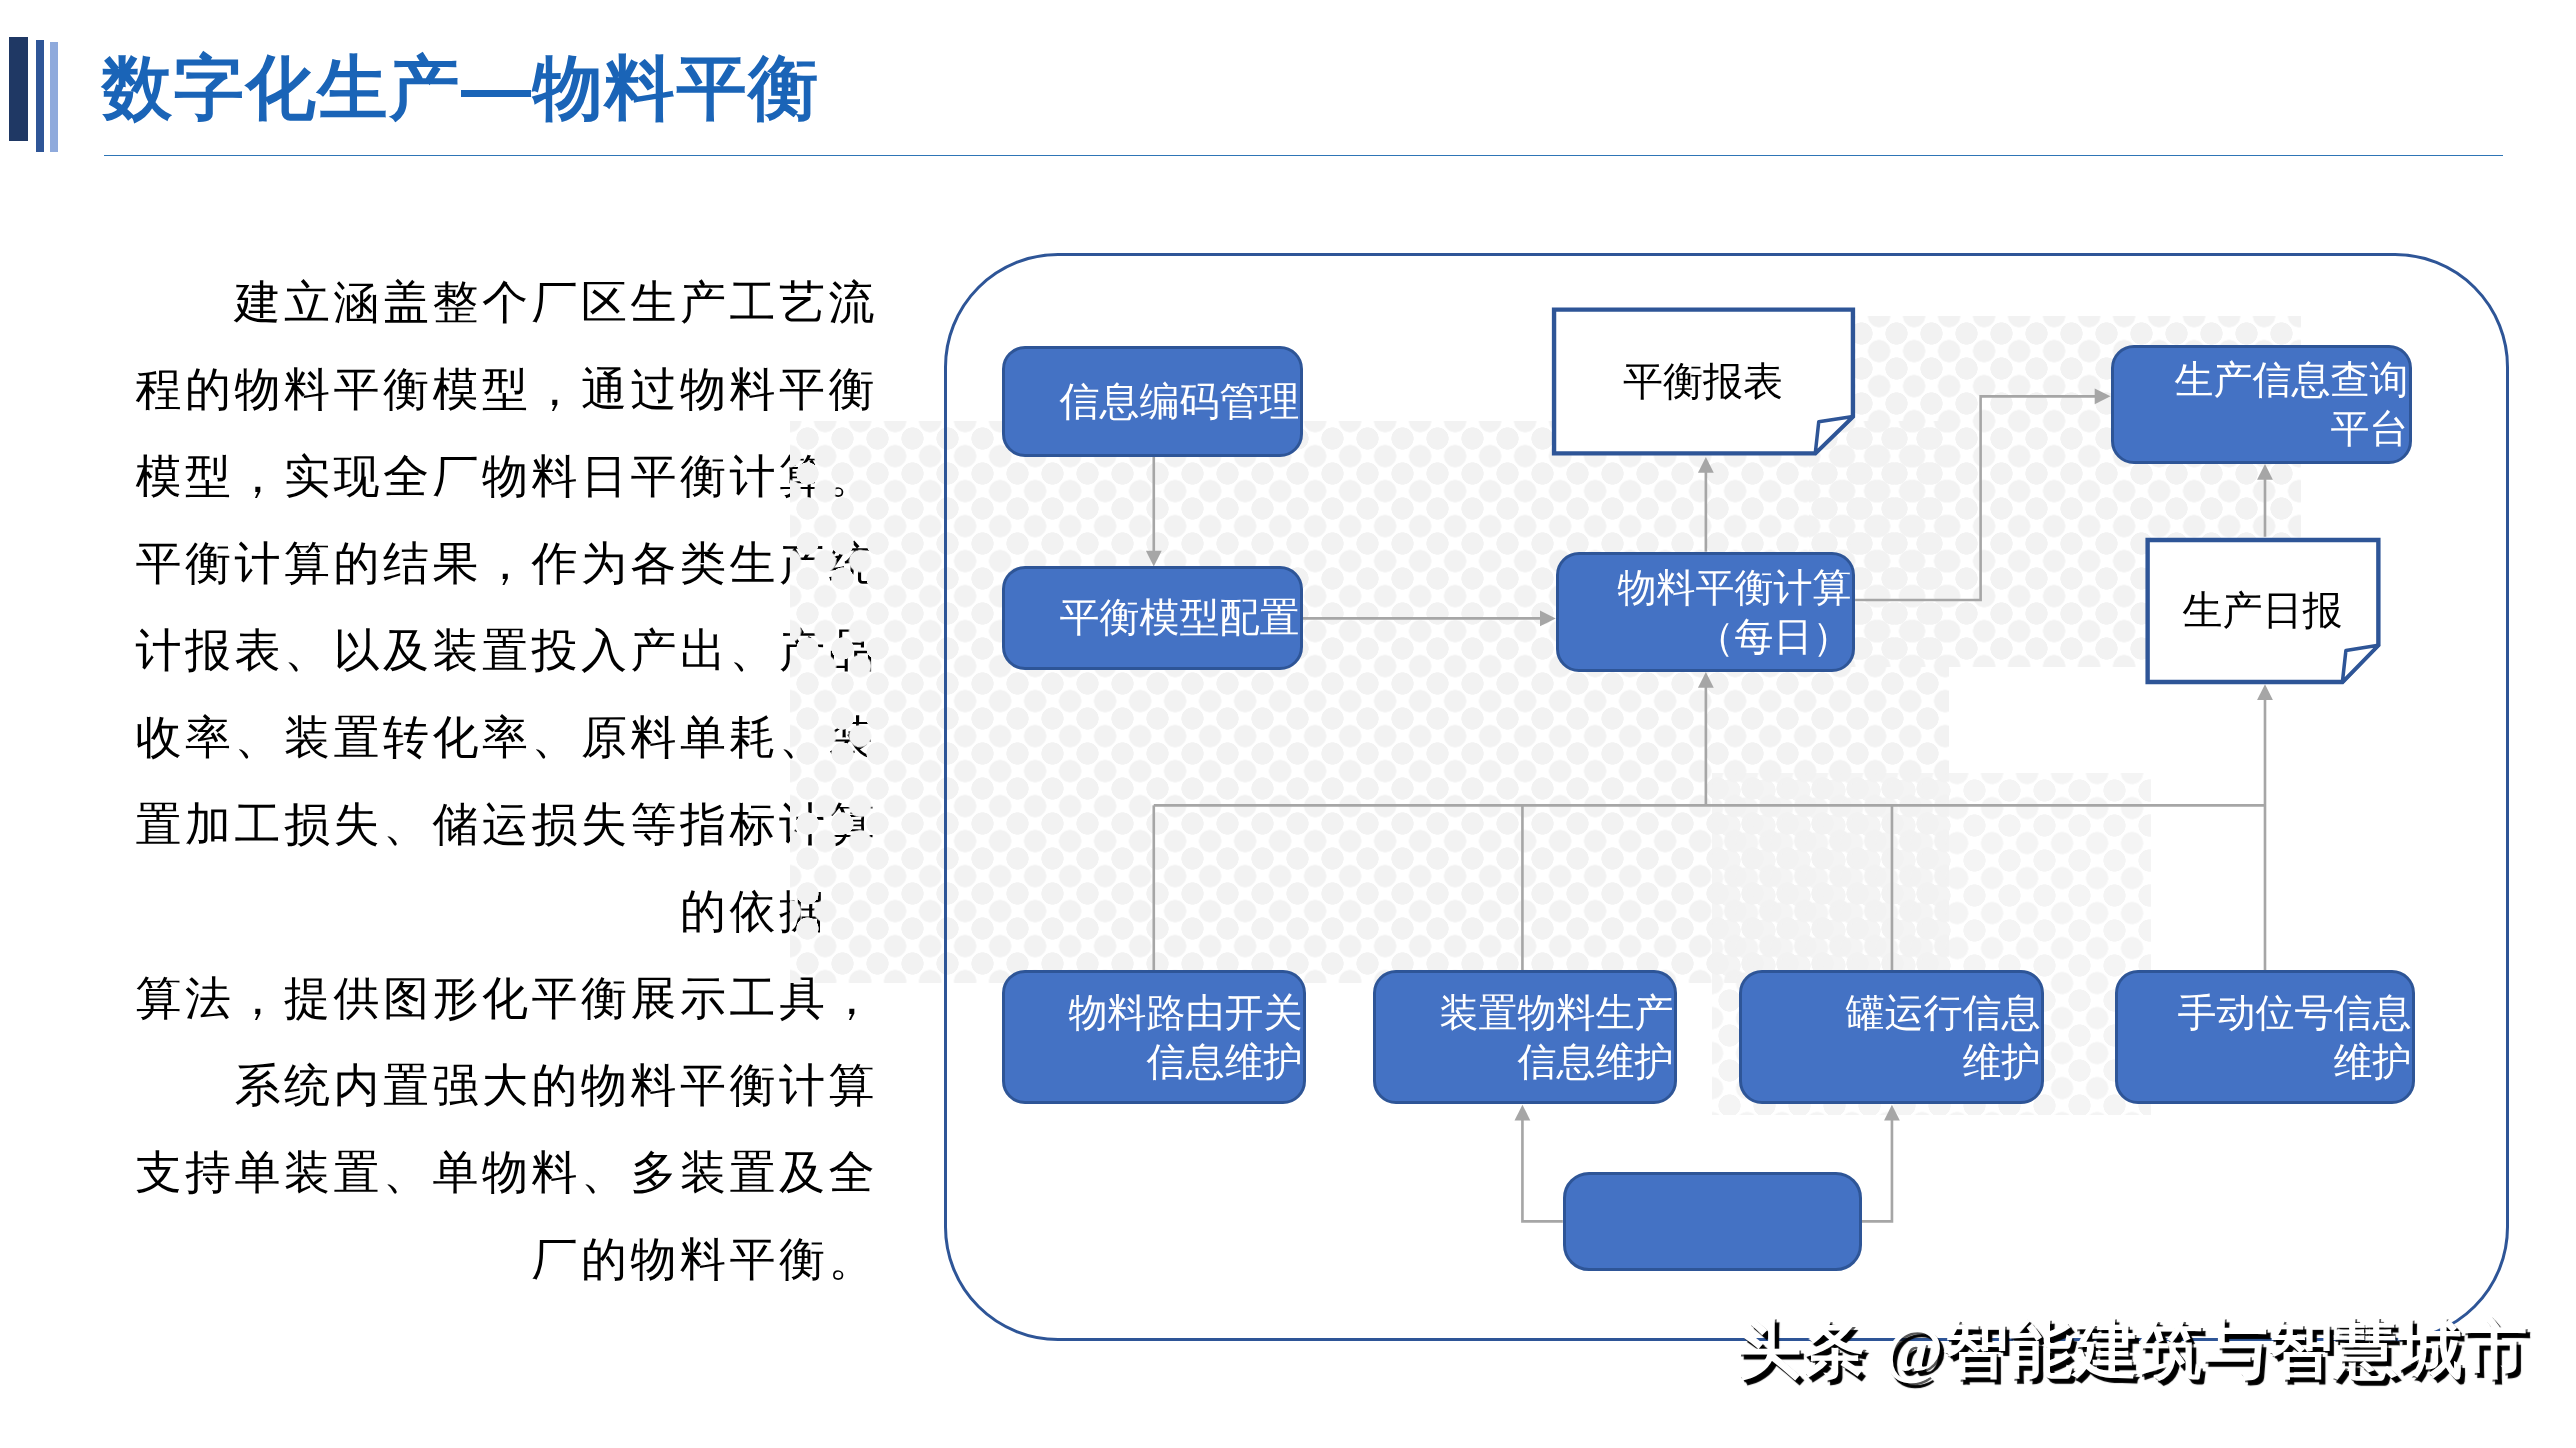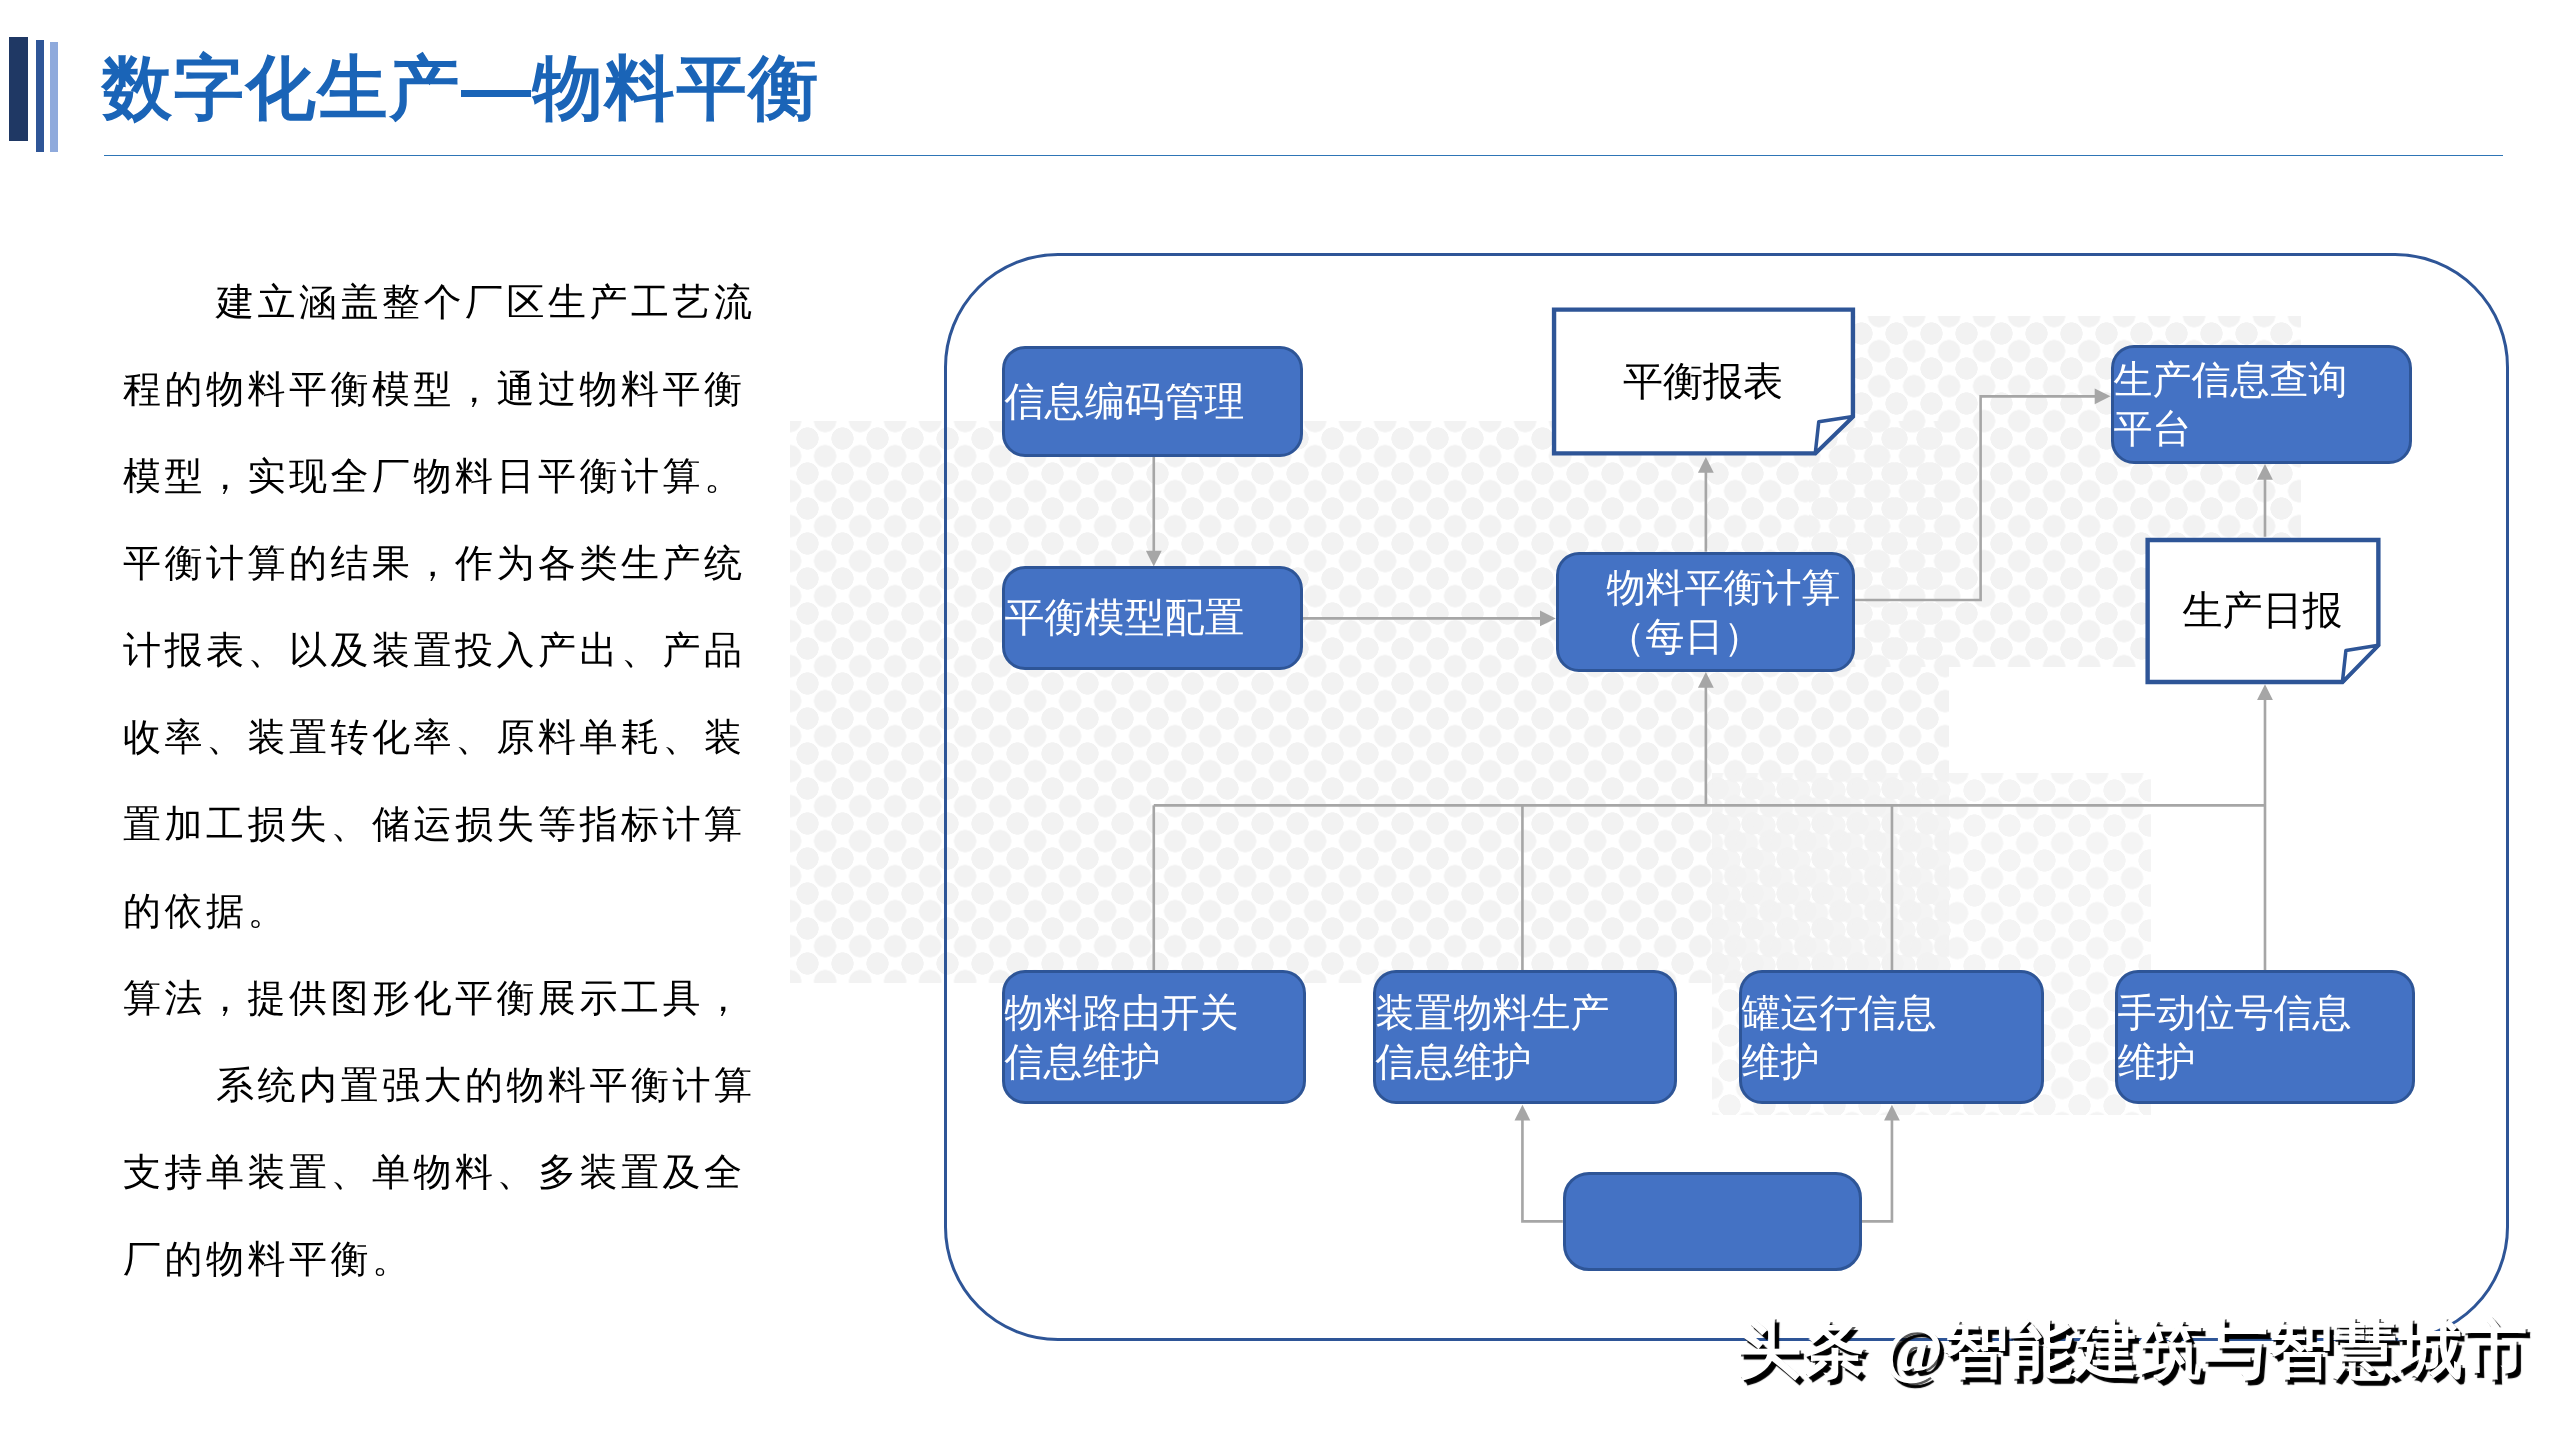--- a/index.html
+++ b/index.html
@@ -16,8 +16,8 @@
   .rule{position:absolute;left:104px;top:155px;width:2399px;height:0;border-top:1.8px solid #2E75B6;}
 
   
-  .body-text{position:absolute;left:123px;top:259px;width:755px;font-size:38px;color:#000;
-             letter-spacing:3.5px;}
+  .body-text{position:absolute;left:123px;top:259px;width:755px;font-size:46px;color:#000;
+             letter-spacing:3.5px;text-align:right;}
   .body-text .ln{height:87px;line-height:87px;white-space:nowrap;}
   .body-text .indent{padding-left:93px;}
 

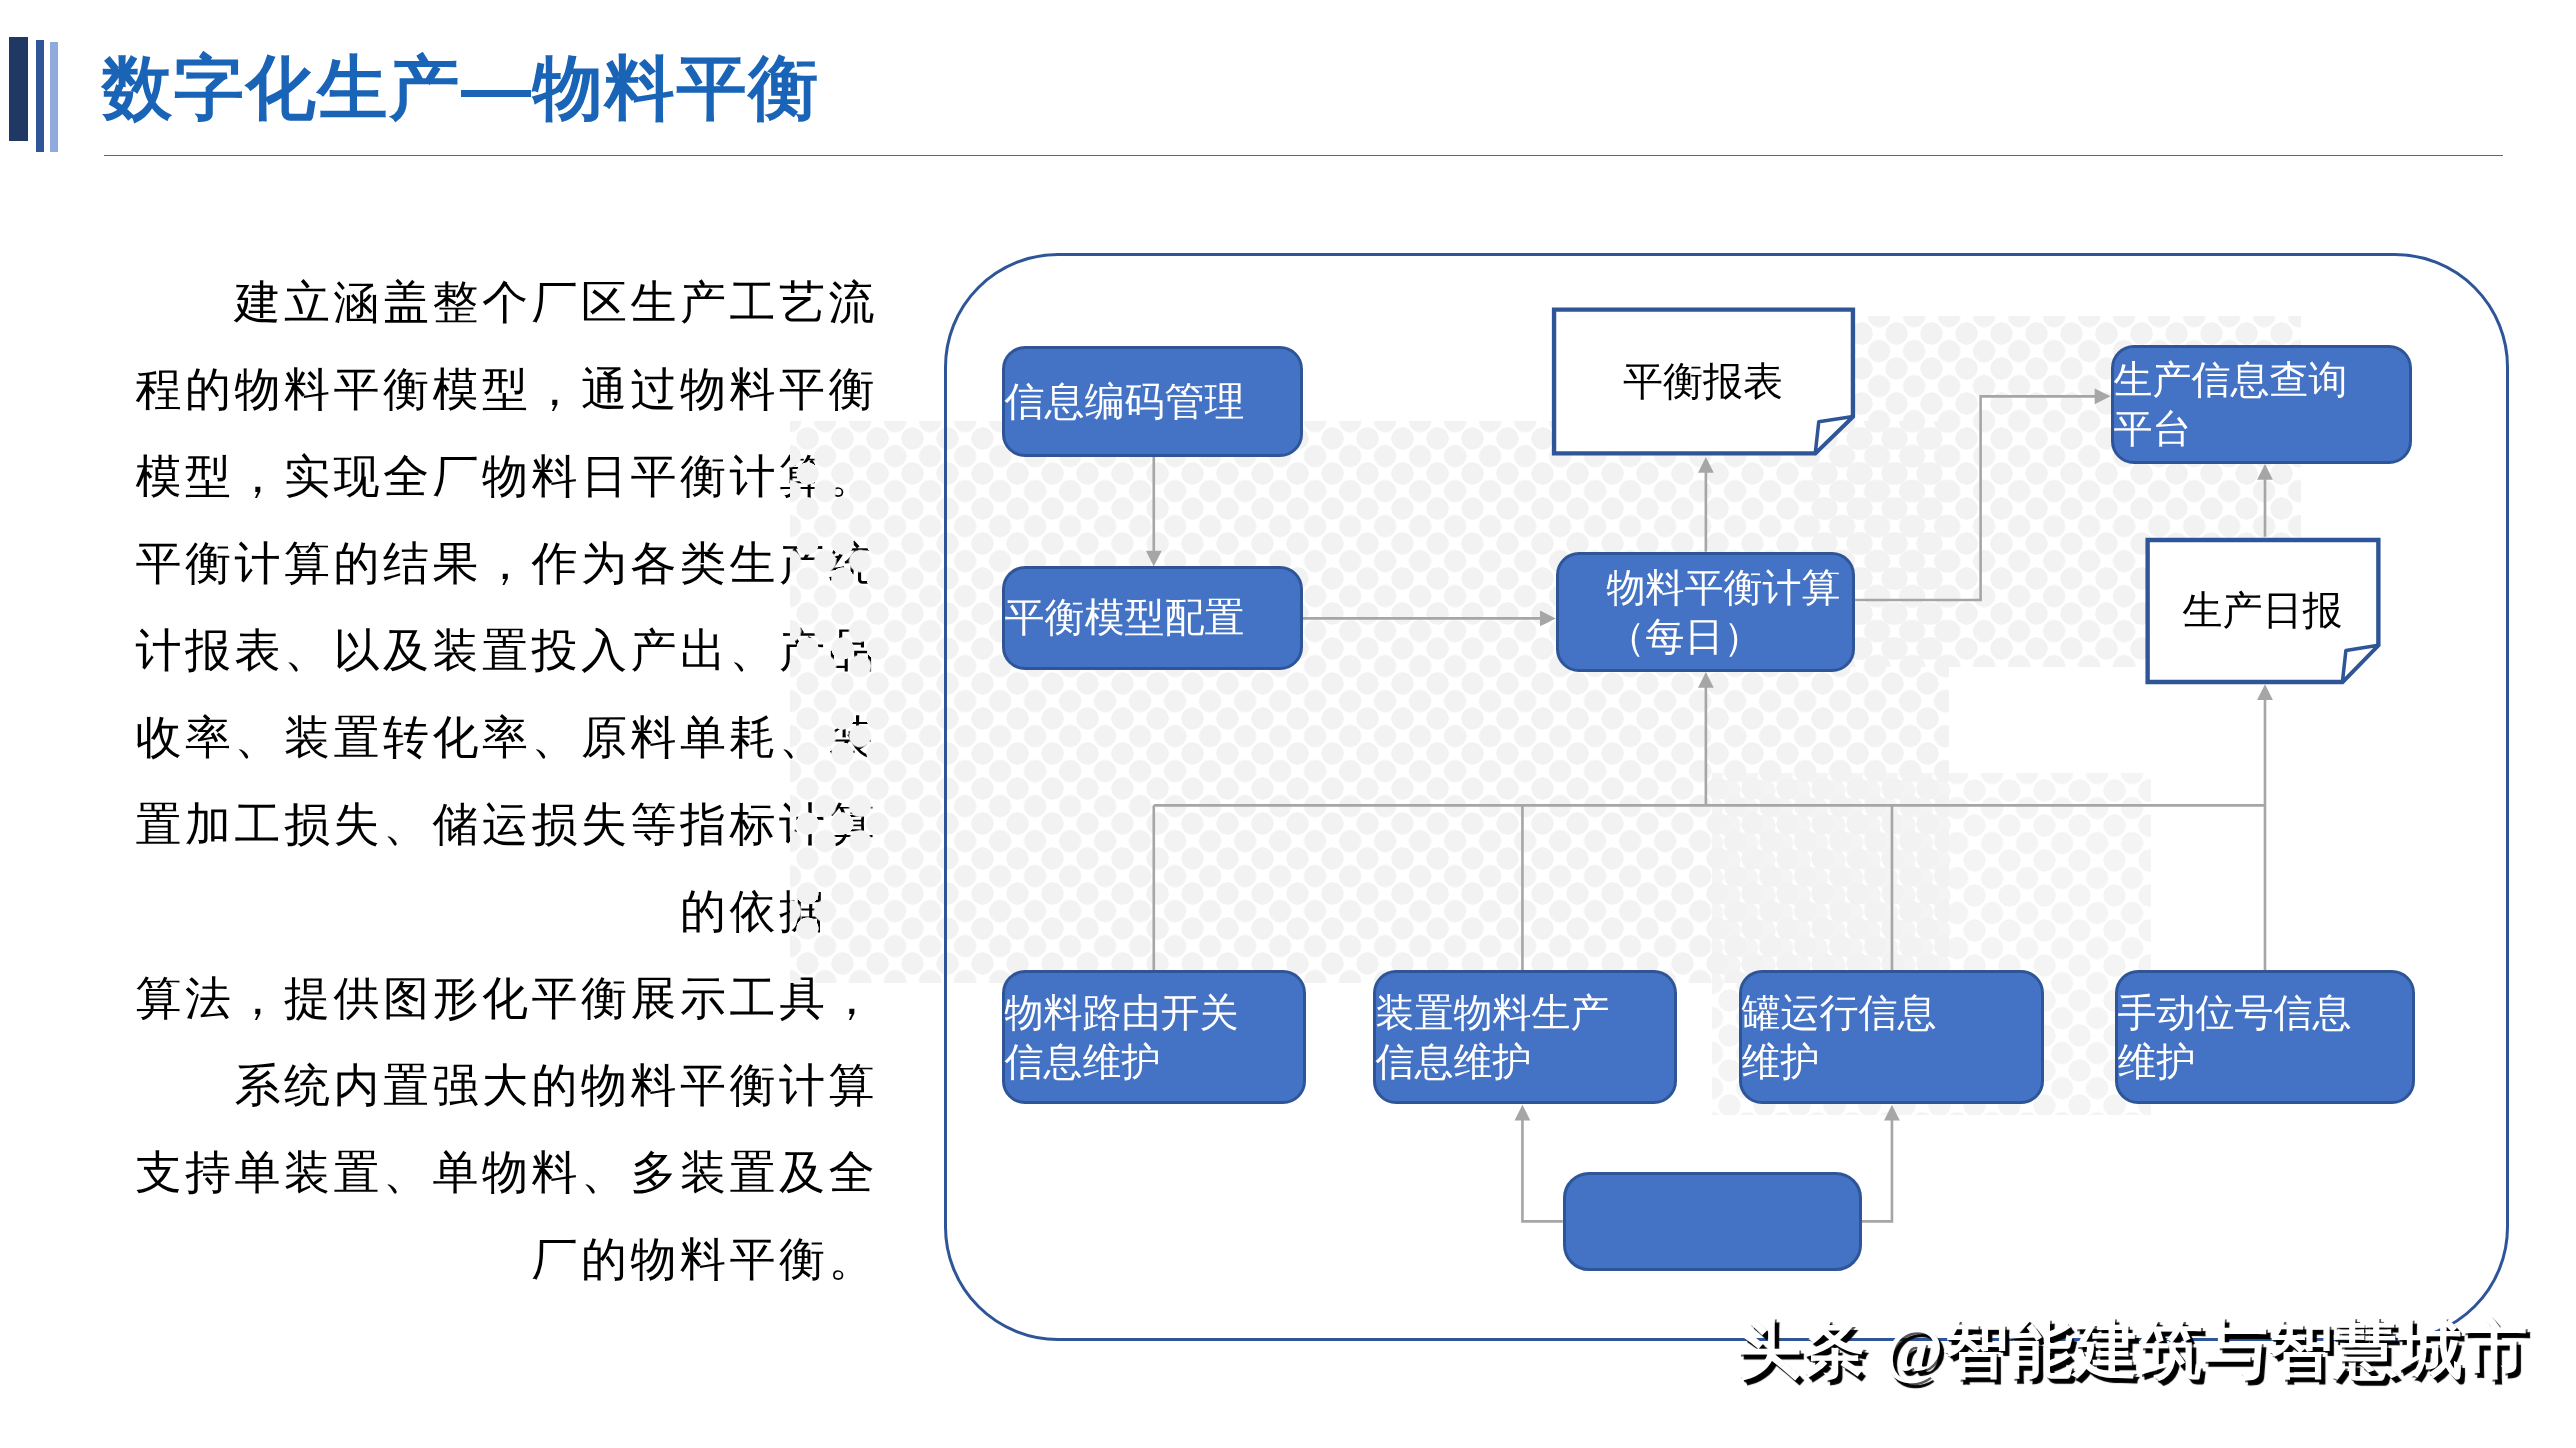--- a/index.html
+++ b/index.html
@@ -39,7 +39,7 @@
 
   .node{position:absolute;background:#4472C4;border:3.5px solid #2E5597;border-radius:23px;
         box-sizing:border-box;color:#ffffff;display:flex;flex-direction:column;
-        justify-content:center;align-items:flex-start;text-align:center;}
+        justify-content:center;align-items:flex-end;text-align:center;}
   .node .t1{font-size:40px;line-height:51px;white-space:nowrap;}
   .node .t2{font-size:39px;line-height:49px;white-space:nowrap;}
 

